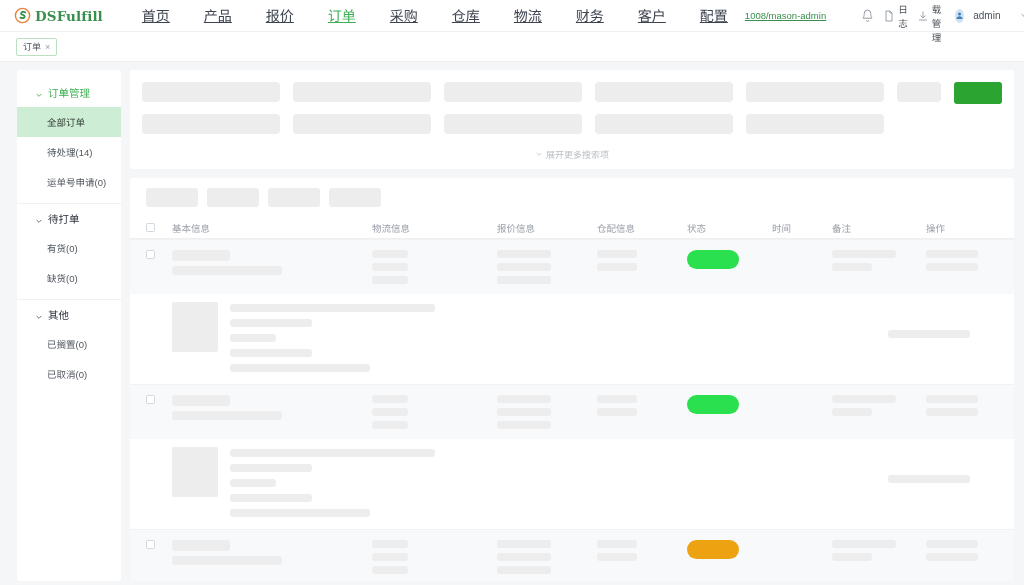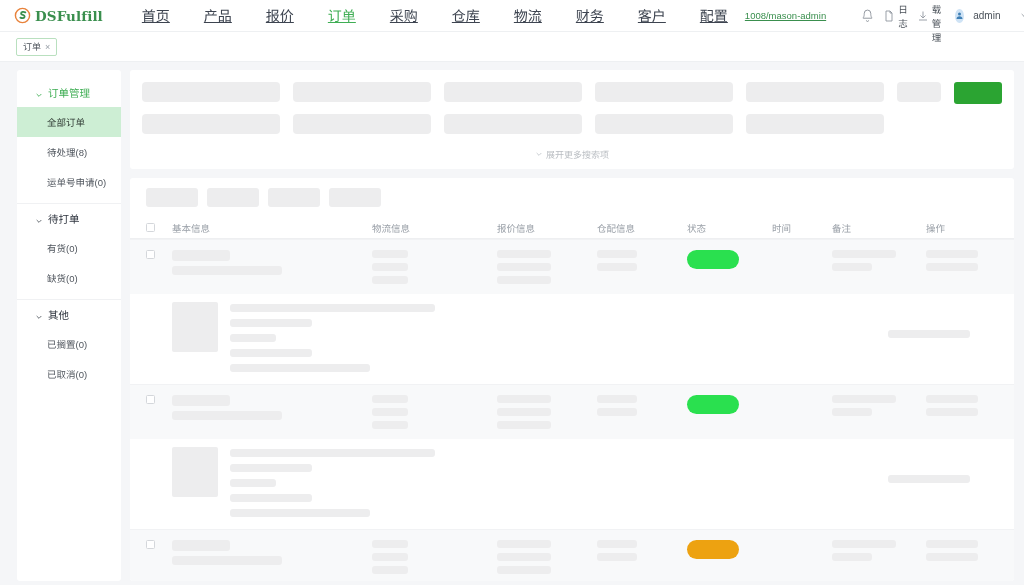--- a/index.html
+++ b/index.html
@@ -232,7 +232,7 @@
         <span>订单管理</span>
       </div>
       <div class="side-item selected">全部订单</div>
-      <div class="side-item">待处理(8)</div>
+      <div class="side-item">待处理(14)</div>
       <div class="side-item">运单号申请(0)</div>
     </div>
 

